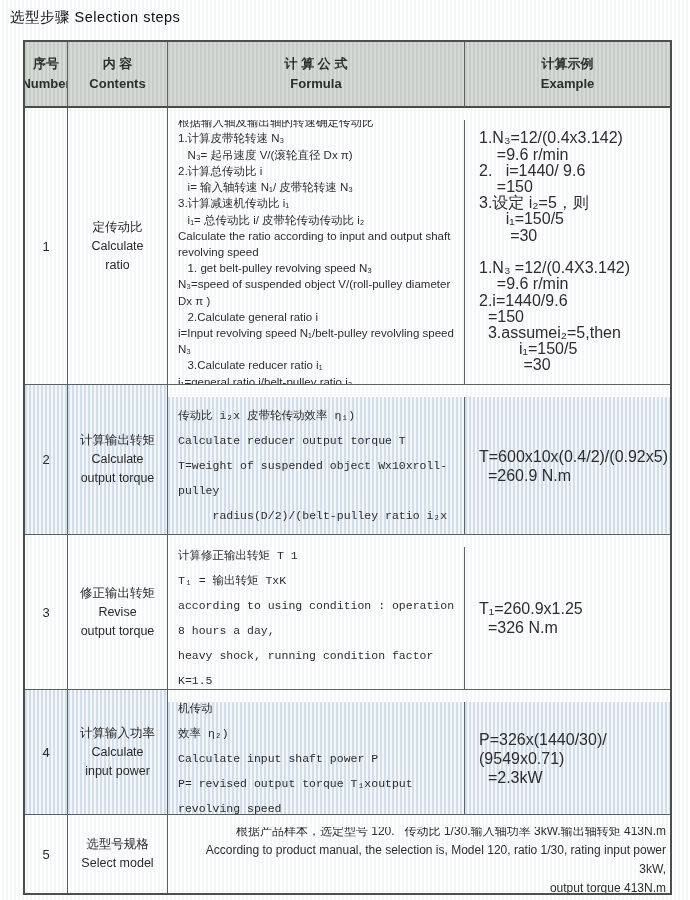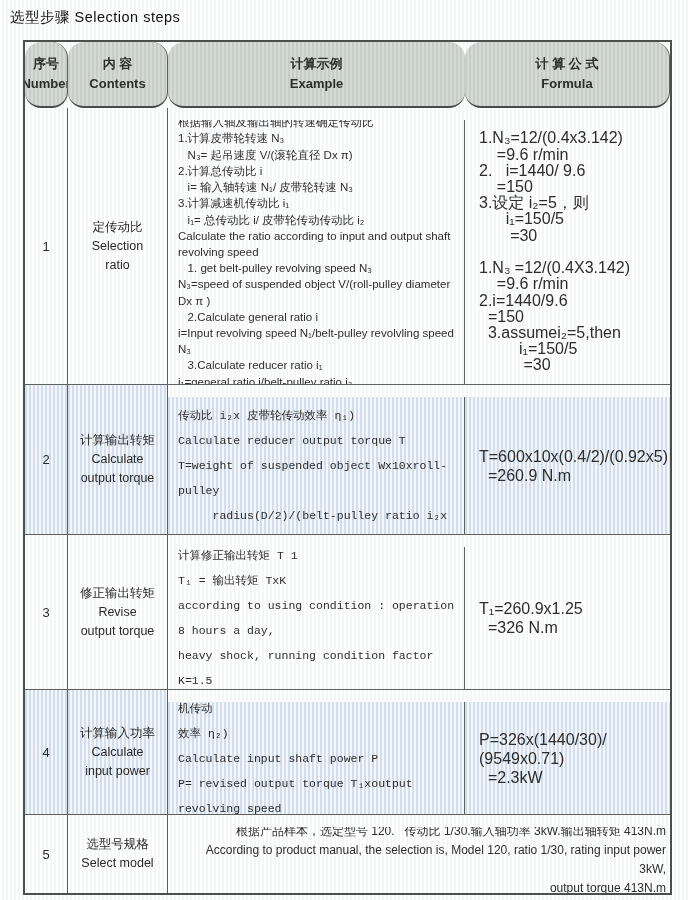--- a/index.html
+++ b/index.html
@@ -33,7 +33,7 @@
     background:repeating-linear-gradient(90deg,#c6ccc8 0px,#c6ccc8 2px,#d6dad7 2px,#d6dad7 4px);
     border-bottom:2px solid #474c48;
     display:flex;flex-direction:column;align-items:center;justify-content:center;
-    font-size:13px;font-weight:bold;color:#2b2f2c;line-height:20px;text-align:center;border-radius:16px;
+    font-size:13px;font-weight:bold;color:#2b2f2c;line-height:20px;text-align:center;
   }
   .shade{
     background:repeating-linear-gradient(90deg,#cddff2 0px,#cddff2 2px,#f8f5f2 2px,#f8f5f2 4px);

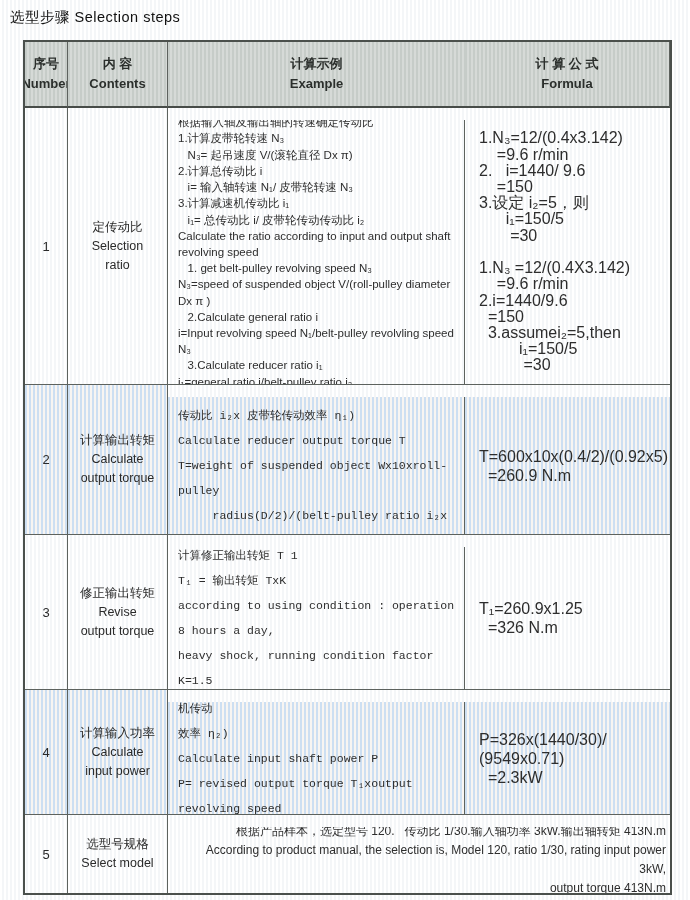--- a/index.html
+++ b/index.html
@@ -78,13 +78,13 @@
     <div>内  容</div>
     <div>Contents</div>
   </div>
+  <div class="cell h">
+    <div>计 算 公 式</div>
+    <div>Formula</div>
+  </div>
   <div class="cell h lc">
     <div>计算示例</div>
     <div>Example</div>
-  </div>
-  <div class="cell h">
-    <div>计 算 公 式</div>
-    <div>Formula</div>
   </div>
 
   <div class="cell num">1</div>

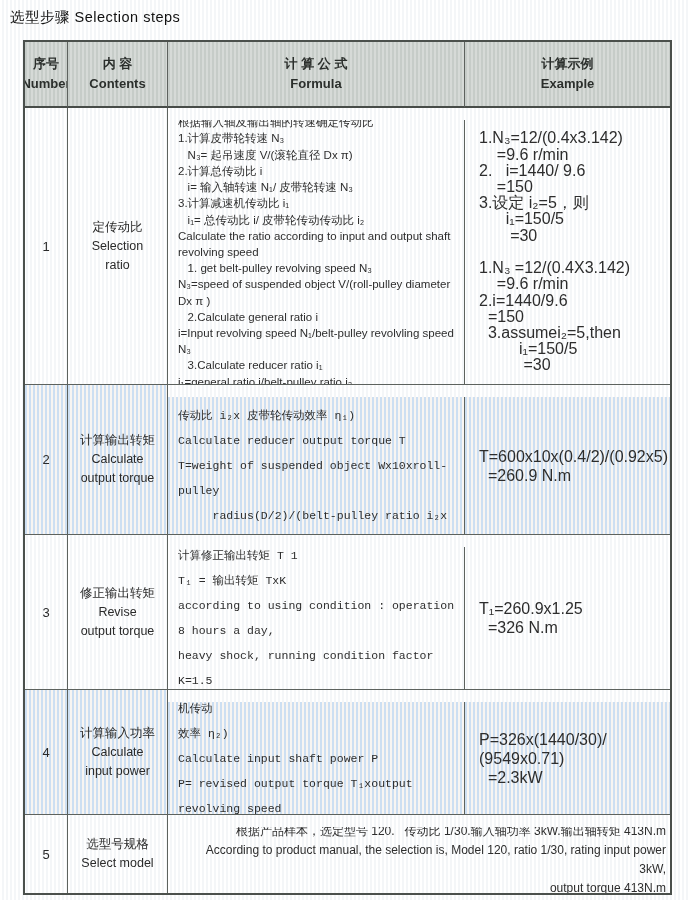--- a/index.html
+++ b/index.html
@@ -89,7 +89,7 @@
 
   <div class="cell num">1</div>
   <div class="cell content">定传动比
-Selection
+Calculate
 ratio</div>
   <div class="cell formula r1">
     <div class="inner">根据输入轴及输出轴的转速确定传动比

